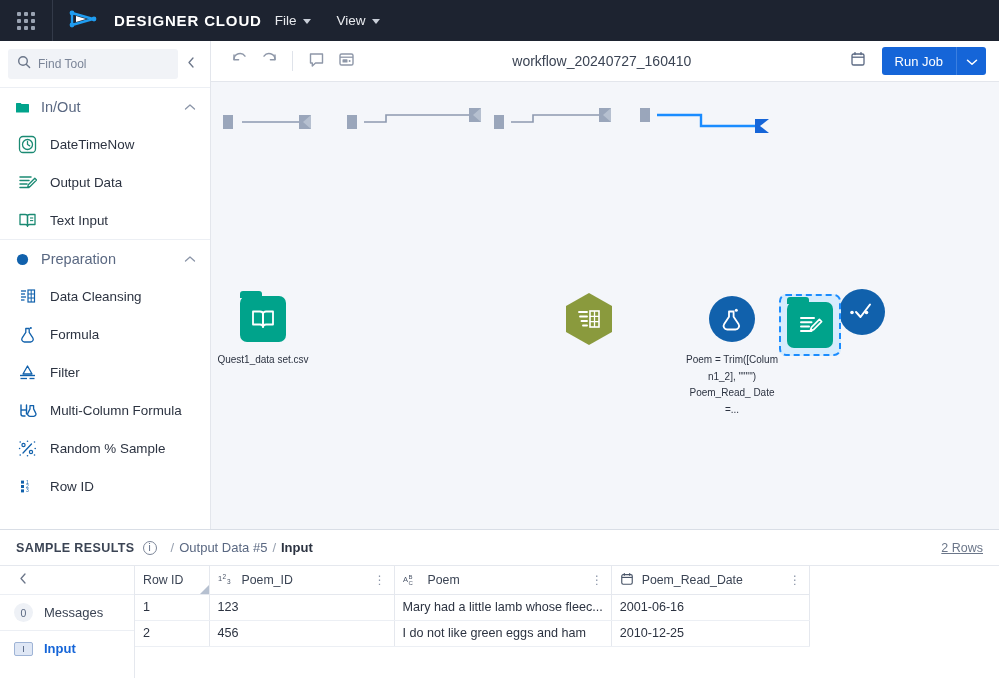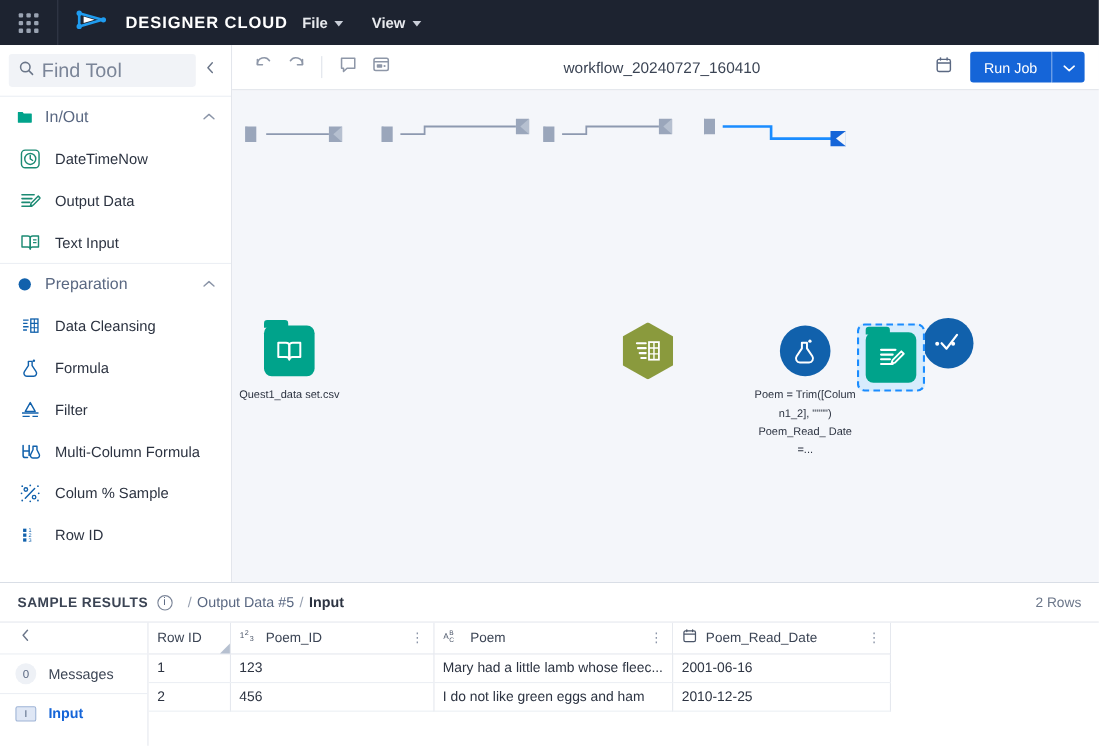--- a/index.html
+++ b/index.html
@@ -32,7 +32,6 @@
     display: flex; align-items: center; gap: 6px;
     padding: 4px 13px; height: 41px; font-size: 13.5px; color: #e8eaee;
     cursor: pointer;
-    font-weight: bold;
   }
   .menu-item:first-of-type { margin-left: 26px; }
   .caret-down {

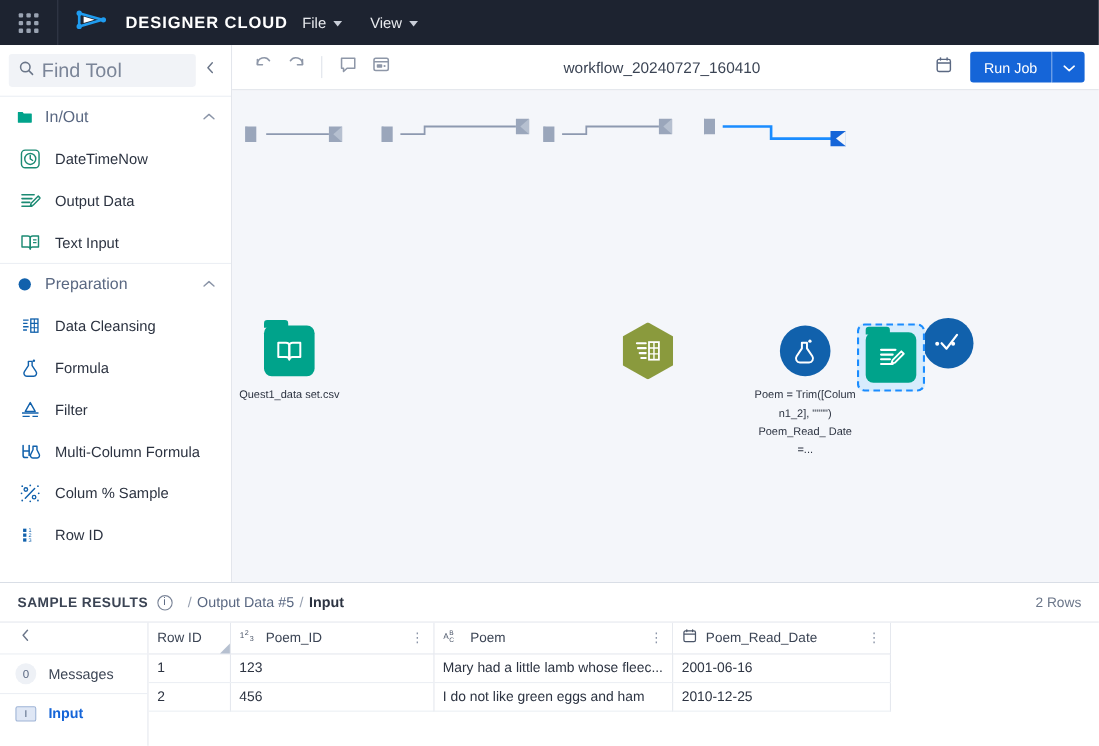--- a/index.html
+++ b/index.html
@@ -56,7 +56,7 @@
   }
   .search-box input {
     border: 0; background: transparent; outline: none;
-    font-family: inherit; font-size: 18px; color: #4a5568; width: 100%;
+    font-family: inherit; font-size: 12px; color: #4a5568; width: 100%;
   }
   .search-box input::placeholder { color: #7b8598; }
   .collapse-btn {

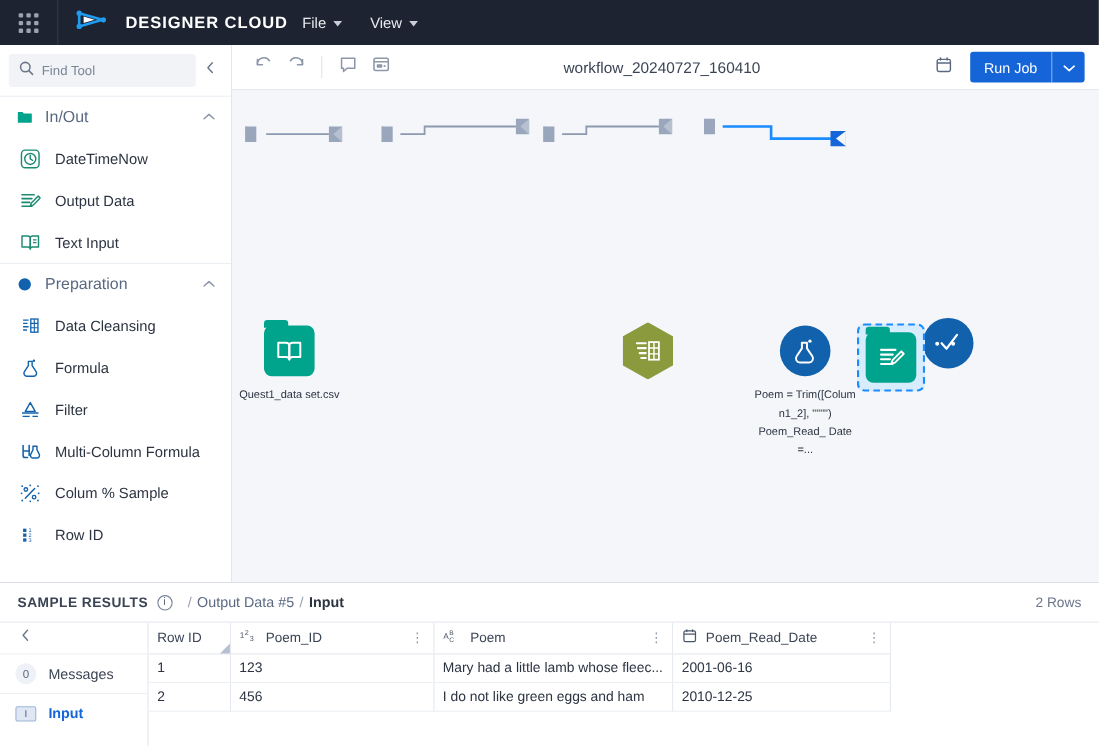--- a/index.html
+++ b/index.html
@@ -379,7 +379,7 @@
             <circle cx="17.2" cy="9.5" r=".8" fill="#1161ac"></circle>
         </svg>
       </span>
-      <span class="tool-label">Colum % Sample</span>
+      <span class="tool-label">Random % Sample</span>
     </div>
     <div class="tool-item">
       <span class="tool-ico">

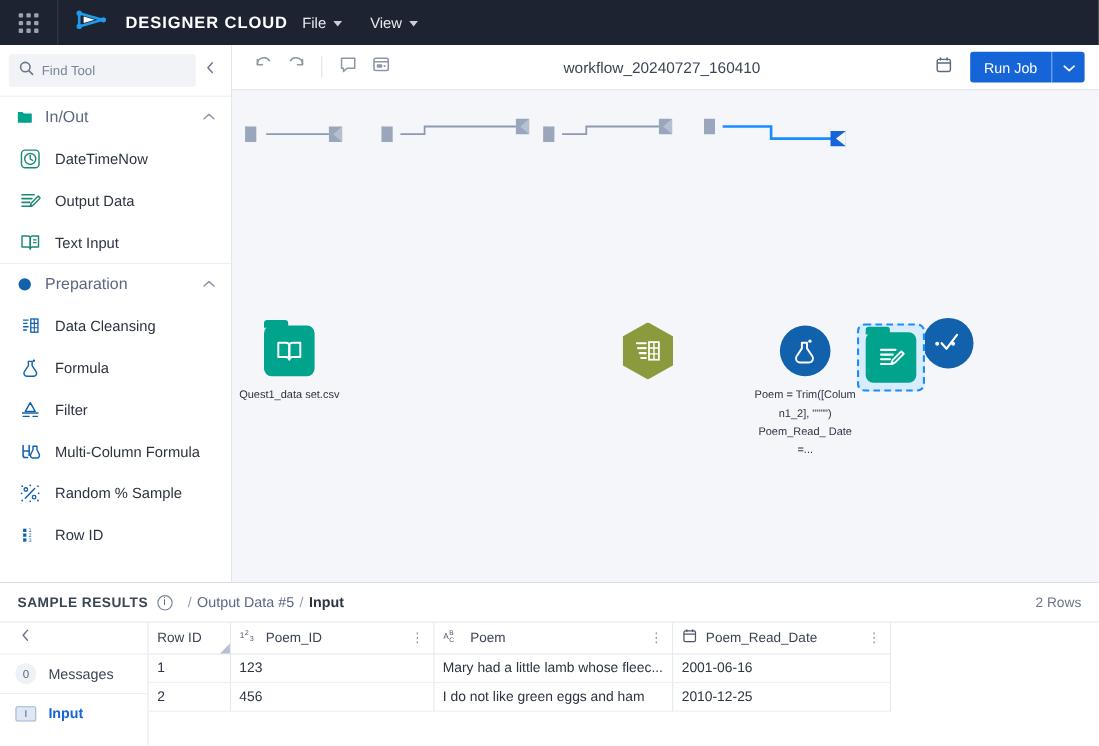--- a/index.html
+++ b/index.html
@@ -150,7 +150,7 @@
   .crumb { font-size: 13px; color: #5a6882; }
   .crumb-sep { font-size: 13px; color: #97a0b0; padding: 0 5px; }
   .crumb-active { font-size: 13px; color: #2c3341; font-weight: bold; }
-  .rows-count { margin-left: auto; font-size: 12.5px; color: #6b7689; }
+  .rows-count { margin-left: auto; font-size: 12.5px; color: #6b7689; text-decoration: underline; }
 
   .results-body { flex: 1; display: flex; }
   .res-side { width: 135px; border-right: 1px solid #e5e8ee; }

